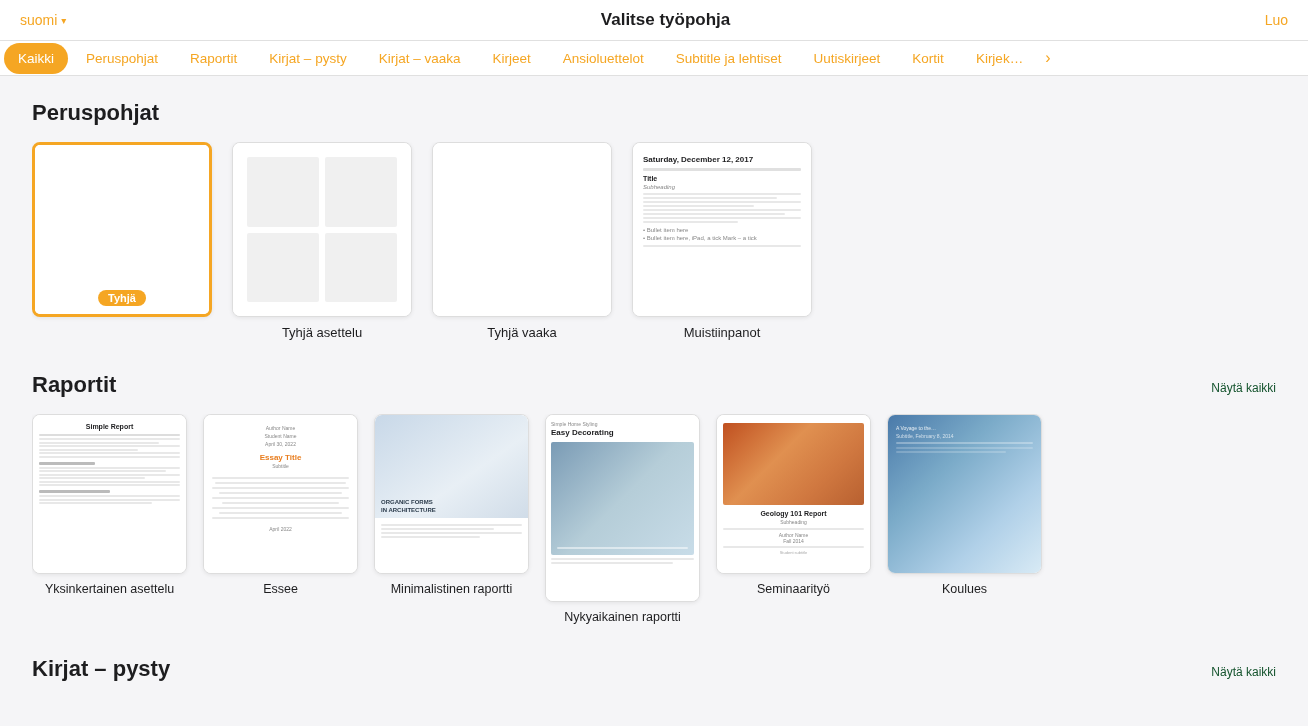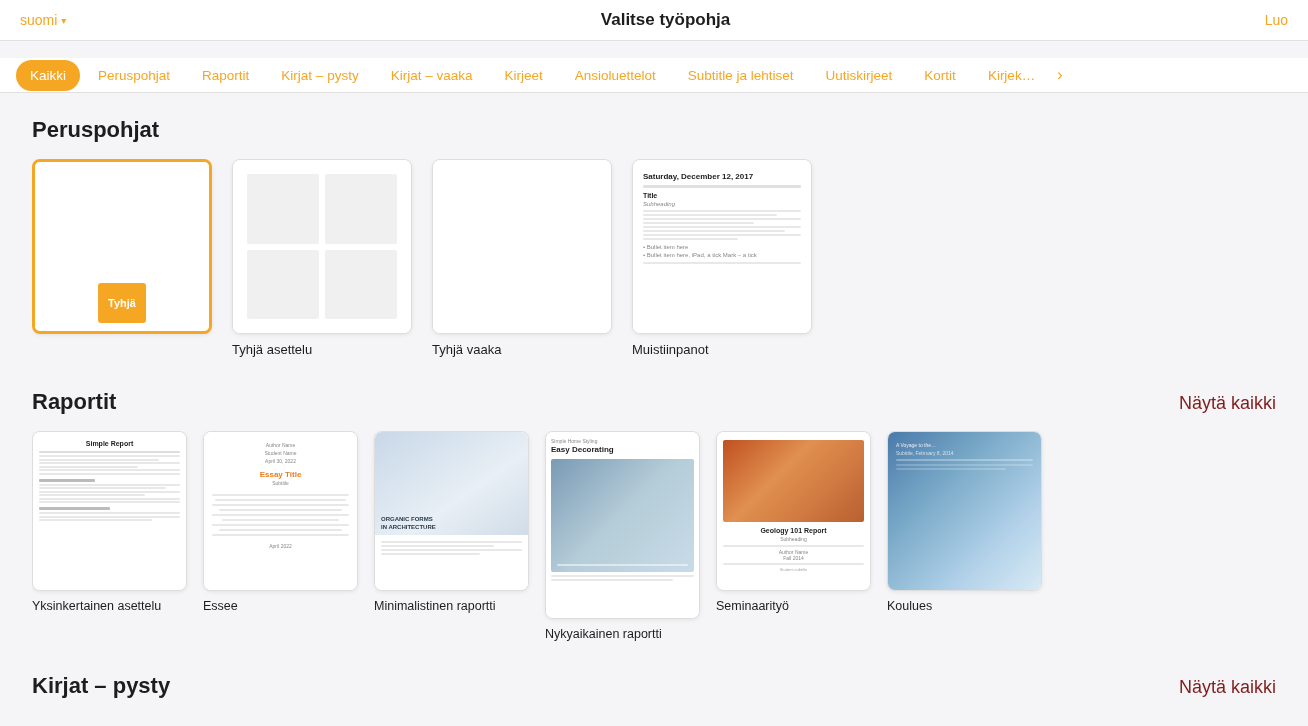--- a/index.html
+++ b/index.html
@@ -19,7 +19,7 @@
     
     .cat-nav {
       display: flex; align-items: center; background: #fff;
-      padding: 0 16px; border-bottom: 1px solid #e0e0e0; overflow: hidden; margin-top: 17px;
+      padding: 0 4px; border-bottom: 1px solid #e0e0e0; overflow: hidden;
     }
     .cat-nav-items { display: flex; align-items: center; gap: 4px; overflow: hidden; }
     .cat-item {

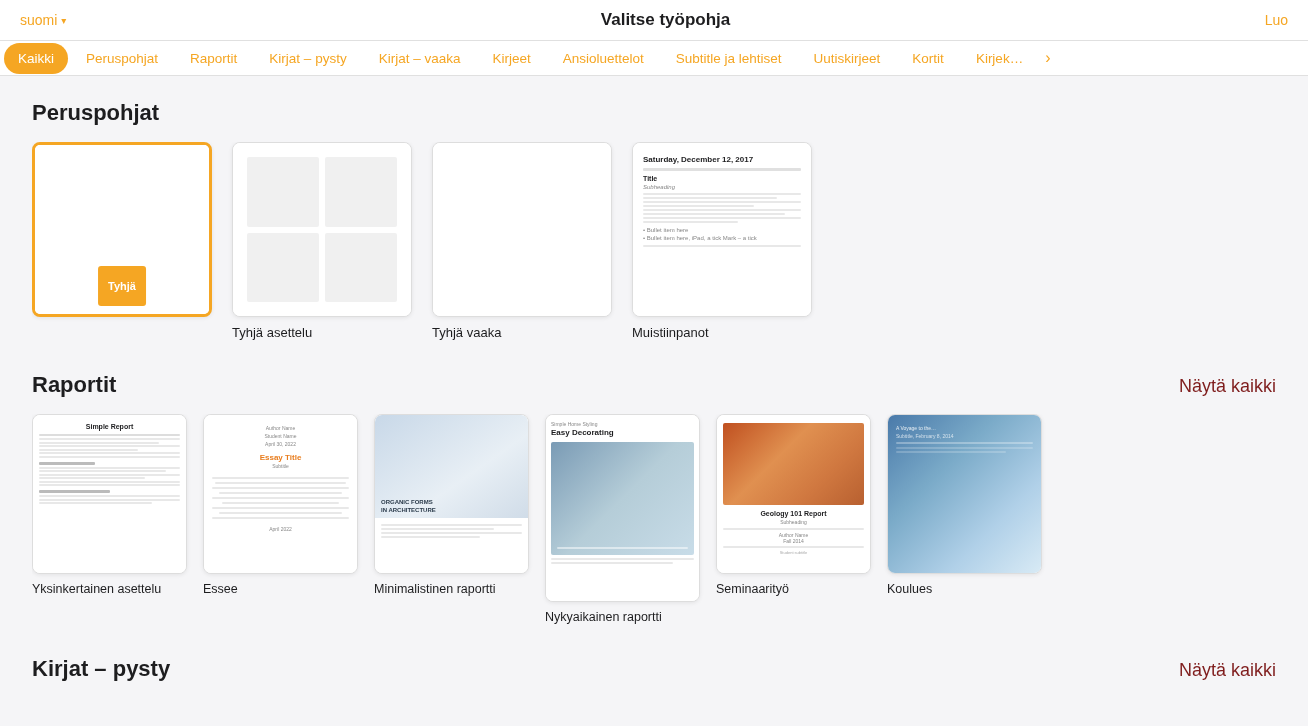--- a/index.html
+++ b/index.html
@@ -40,7 +40,7 @@
 
     
     .template-grid { display: flex; gap: 20px; flex-wrap: nowrap; overflow: hidden; }
-    .template-card { display: flex; flex-direction: column; align-items: flex-start; cursor: pointer; min-width: 120px; }
+    .template-card { display: flex; flex-direction: column; align-items: center; cursor: pointer; min-width: 120px; }
     .template-thumb {
       width: 180px; height: 175px; background: #fff;
       border-radius: 8px; border: 1px solid #ddd;

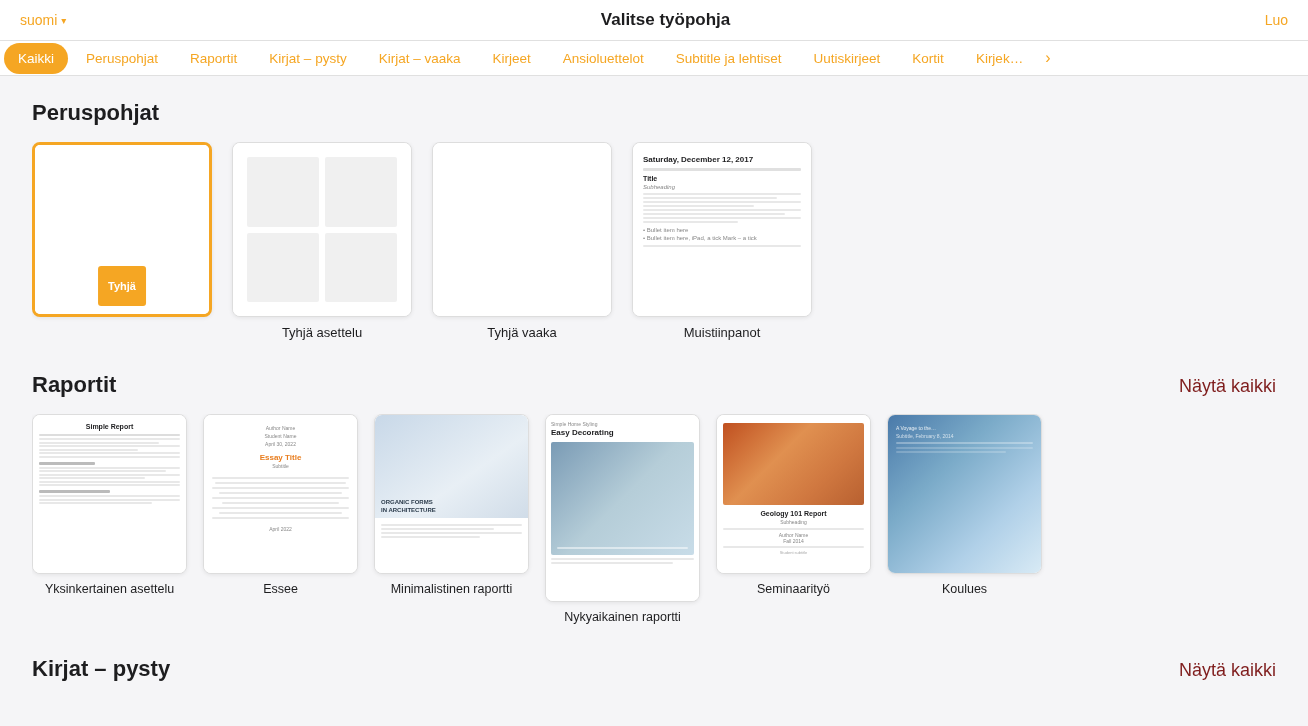--- a/index.html
+++ b/index.html
@@ -54,7 +54,7 @@
     .badge-tyhjä {
       position: absolute; bottom: 8px; left: 50%; transform: translateX(-50%);
       background: #f5a623; color: #fff; font-size: 11px; font-weight: 600;
-      padding: 14px 10px; border-radius: 3px;
+      padding: 2px 10px; border-radius: 8px;
     }
 
     

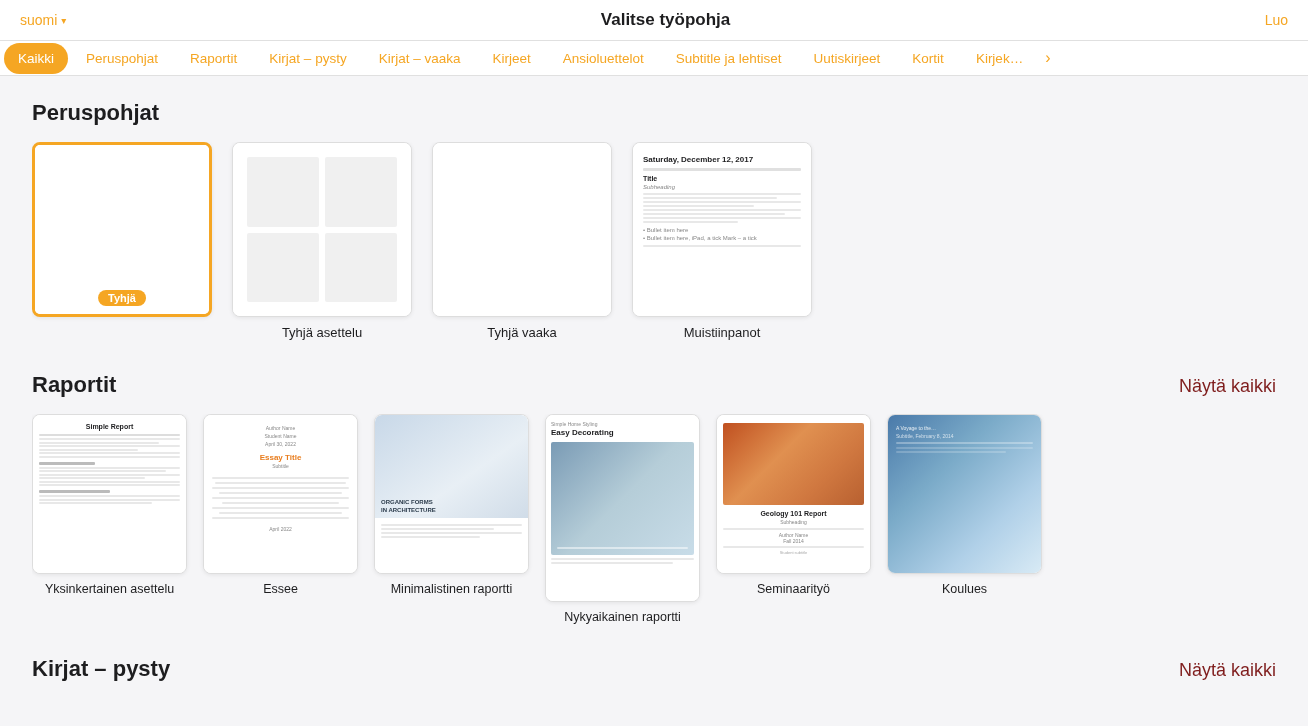--- a/index.html
+++ b/index.html
@@ -36,7 +36,7 @@
     .section { margin-bottom: 32px; }
     .section-header { display: flex; align-items: baseline; justify-content: space-between; margin-bottom: 16px; }
     .section-title { font-size: 22px; font-weight: 700; color: #1d1d1f; }
-    .see-all { color: #7f1d1d; font-size: 18px; font-weight: 500; cursor: pointer; }
+    .see-all { color: #14532d; font-size: 12px; font-weight: 500; cursor: pointer; }
 
     
     .template-grid { display: flex; gap: 20px; flex-wrap: nowrap; overflow: hidden; }

